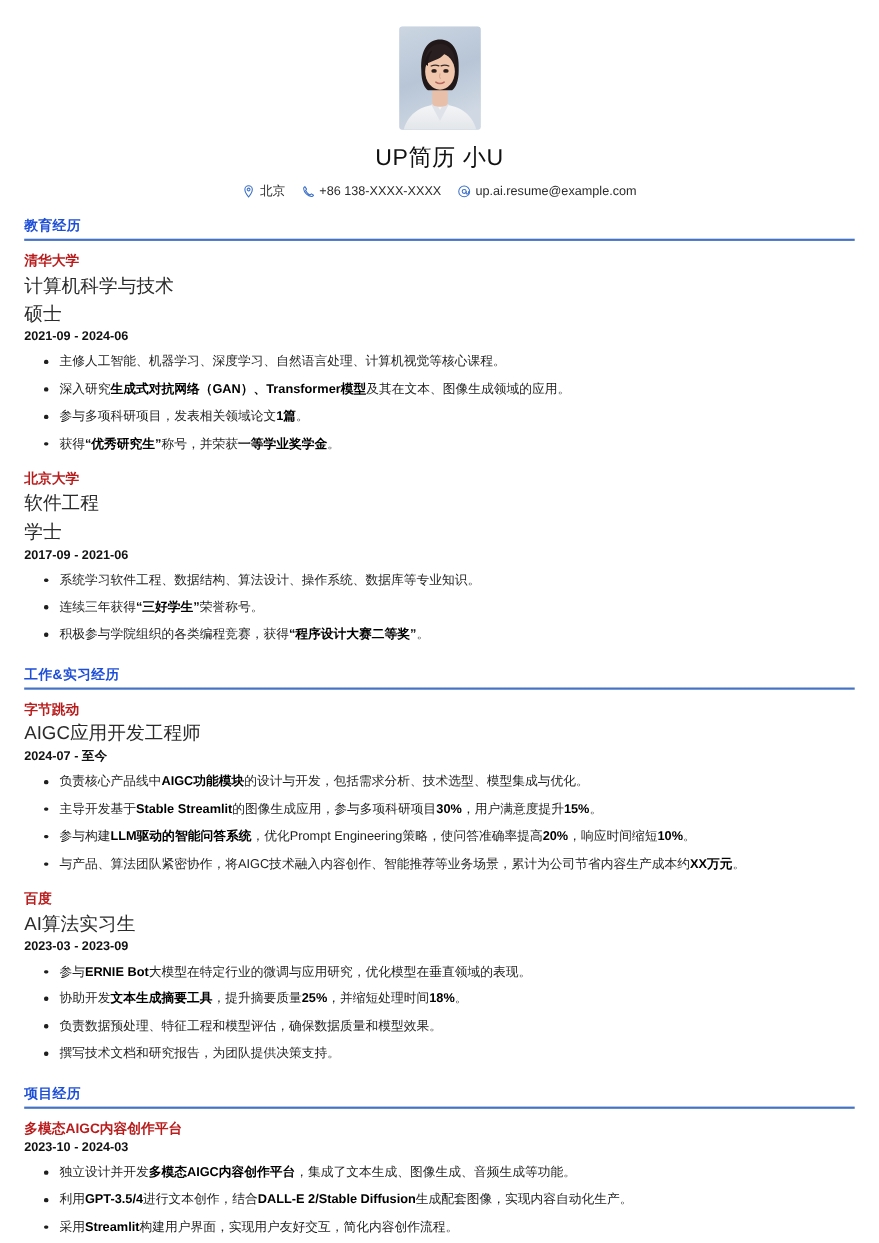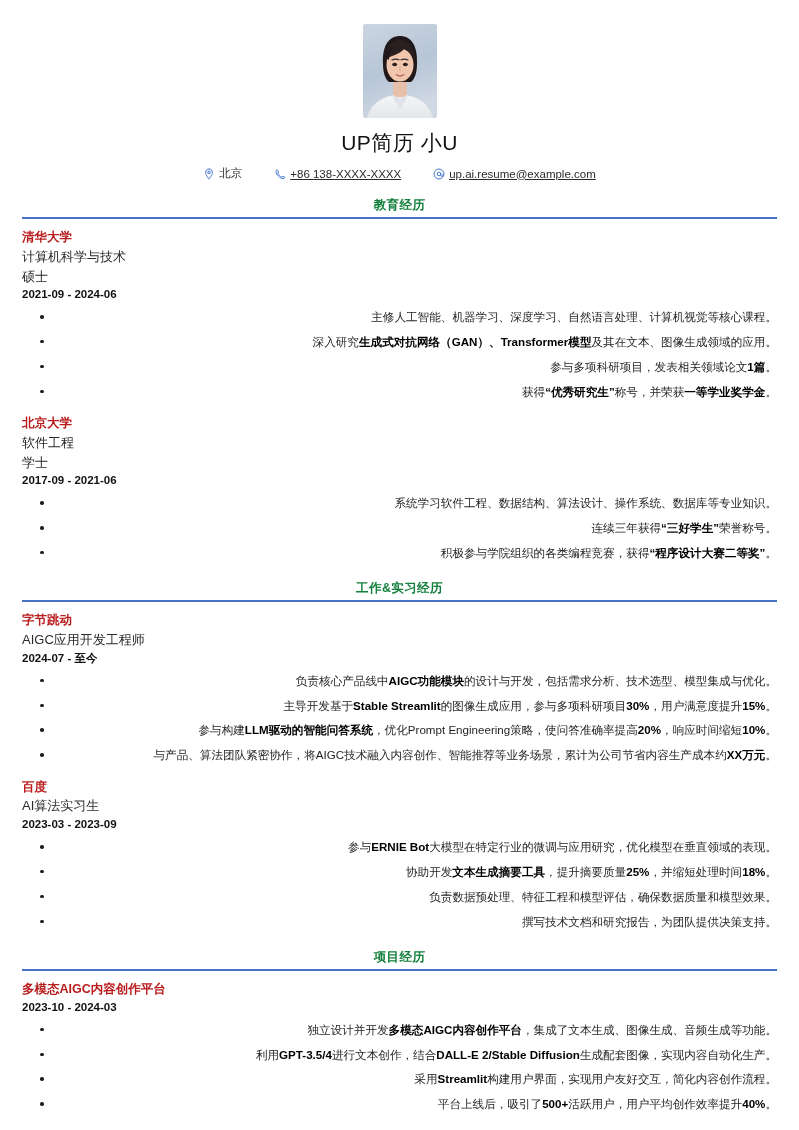--- a/index.html
+++ b/index.html
@@ -44,7 +44,7 @@
     display: flex;
     justify-content: center;
     align-items: center;
-    gap: 24px;
+    gap: 7px;
     font-size: 11.5px;
     color: #2b2b2b;
   }

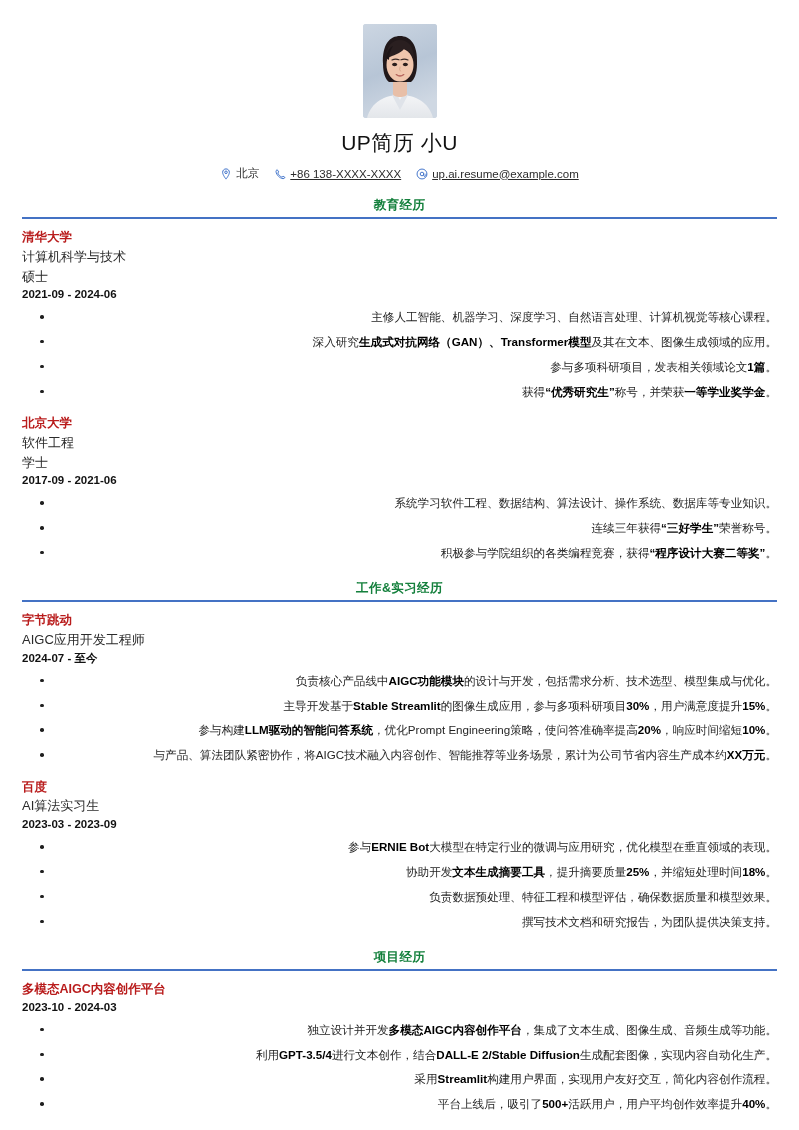--- a/index.html
+++ b/index.html
@@ -49,7 +49,7 @@
     color: #2b2b2b;
   }
   .contact-item { display: inline-flex; align-items: center; gap: 4px; }
-  .contact-item + .contact-item { margin-left: 8px; text-decoration: underline; }
+  .contact-item + .contact-item { margin-left: 8px; }
   .cicon { width: 12px; height: 12px; display: inline-block; flex: none; }
   .cicon svg { display: block; width: 12px; height: 12px; }
 

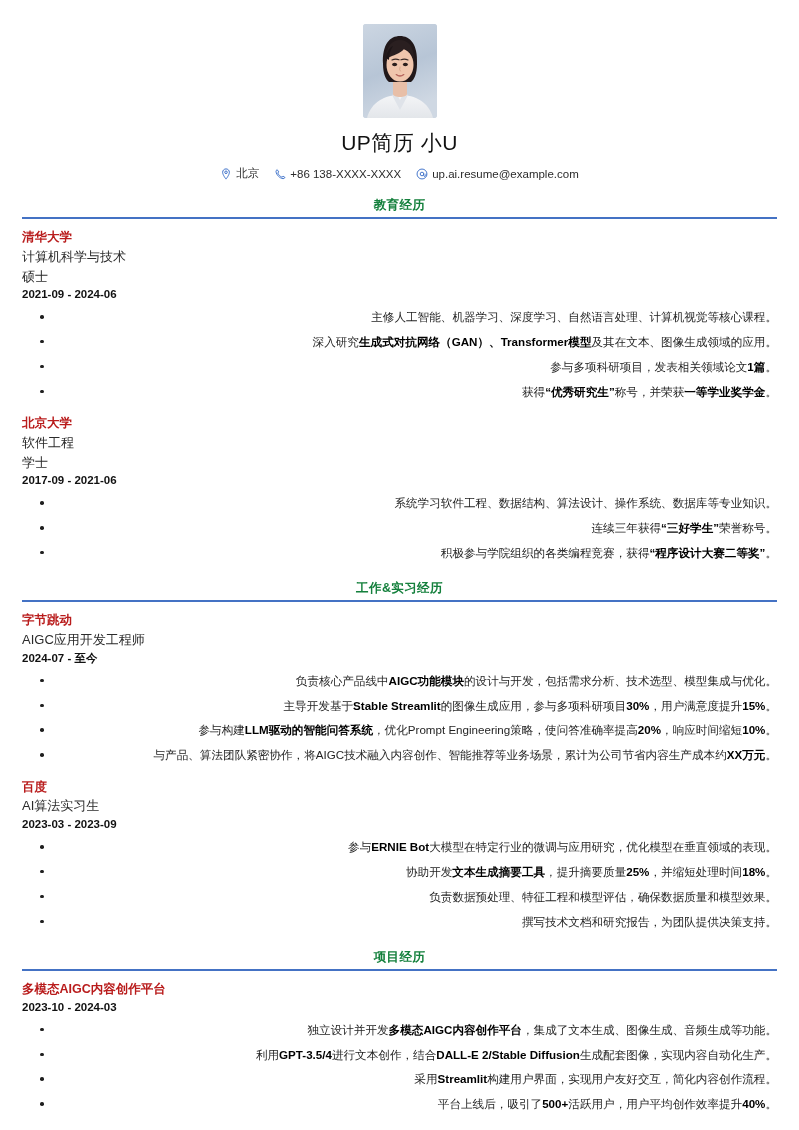--- a/index.html
+++ b/index.html
@@ -56,8 +56,8 @@
   
   .section { margin-top: 16px; }
   .section-head {
-    text-align: center;
-    color: #15803d;
+    text-align: left;
+    color: #1d4ed8;
     font-weight: bold;
     font-size: 12.5px;
     letter-spacing: 0.4px;

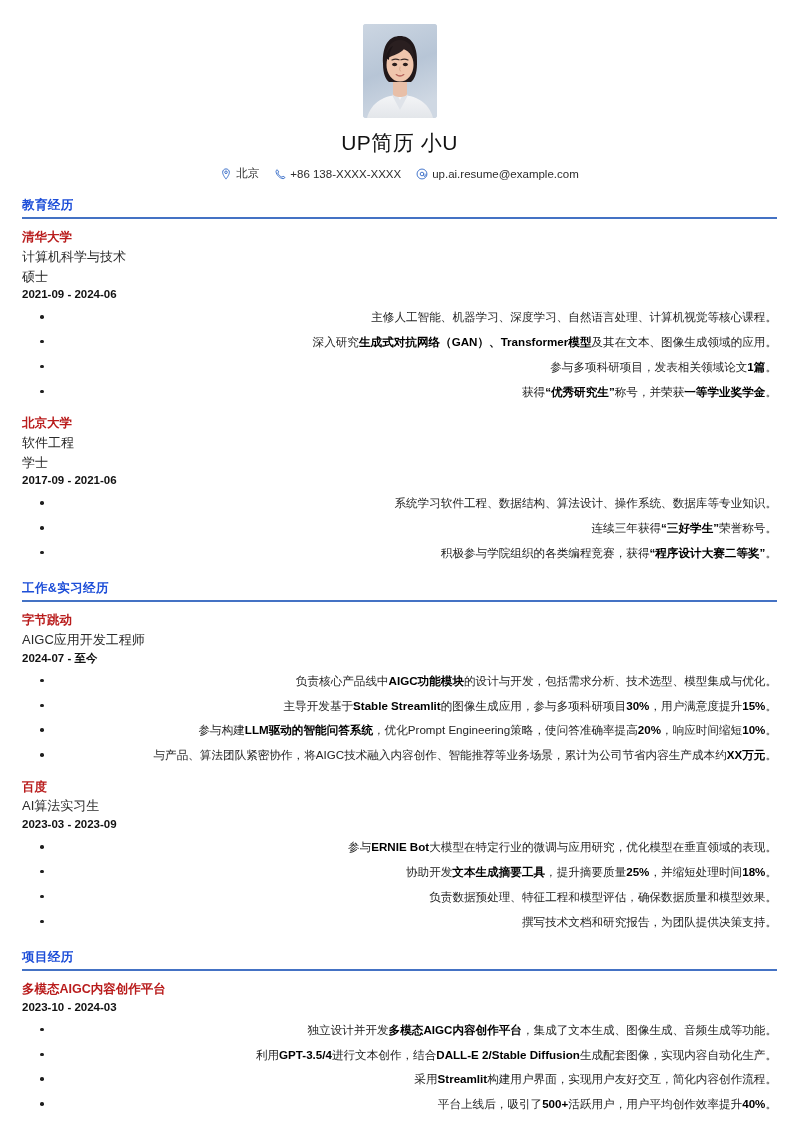--- a/index.html
+++ b/index.html
@@ -80,7 +80,7 @@
     line-height: 1.5;
   }
   .sub {
-    font-size: 13px;
+    font-size: 17px;
     color: #2b2b2b;
     line-height: 1.52;
   }

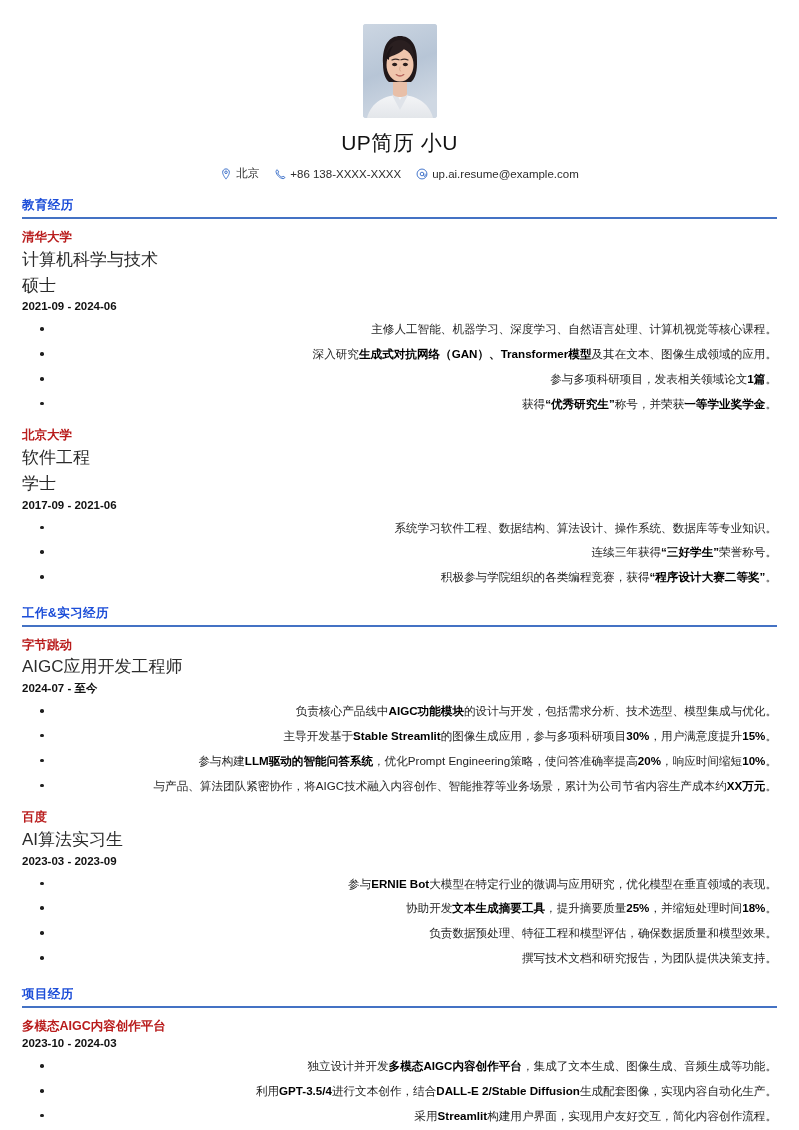--- a/index.html
+++ b/index.html
@@ -95,7 +95,6 @@
     list-style: none;
     margin: 4px 0 0 0;
     padding: 0;
-    text-align: right;
   }
   ul.bullets li {
     position: relative;

